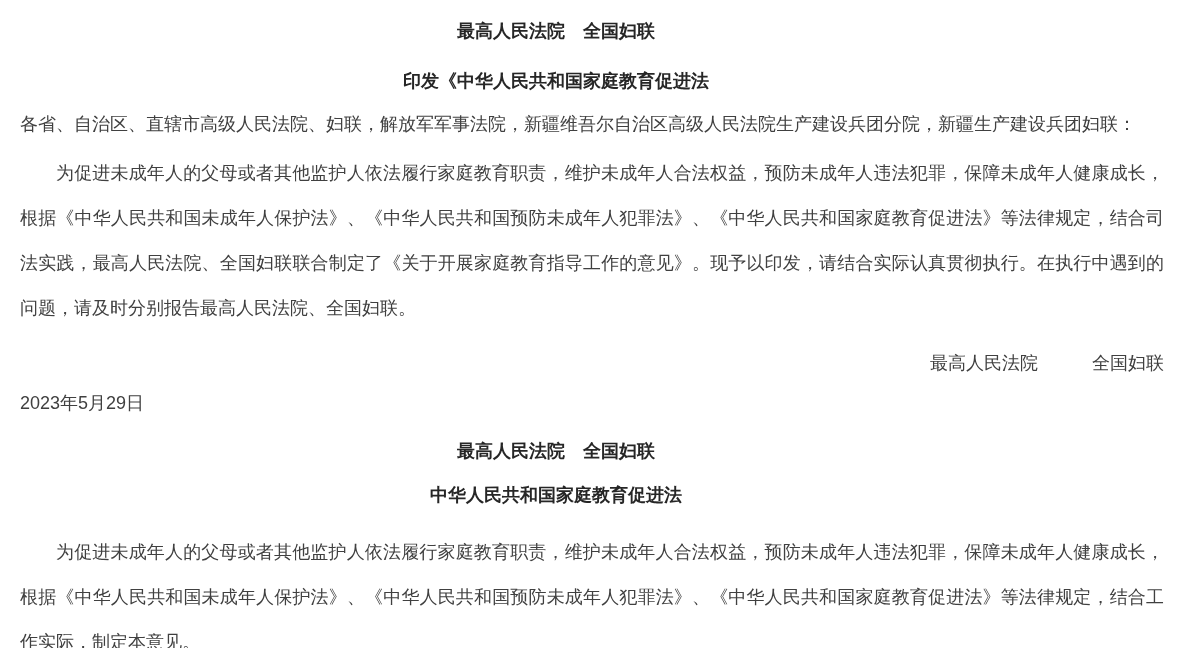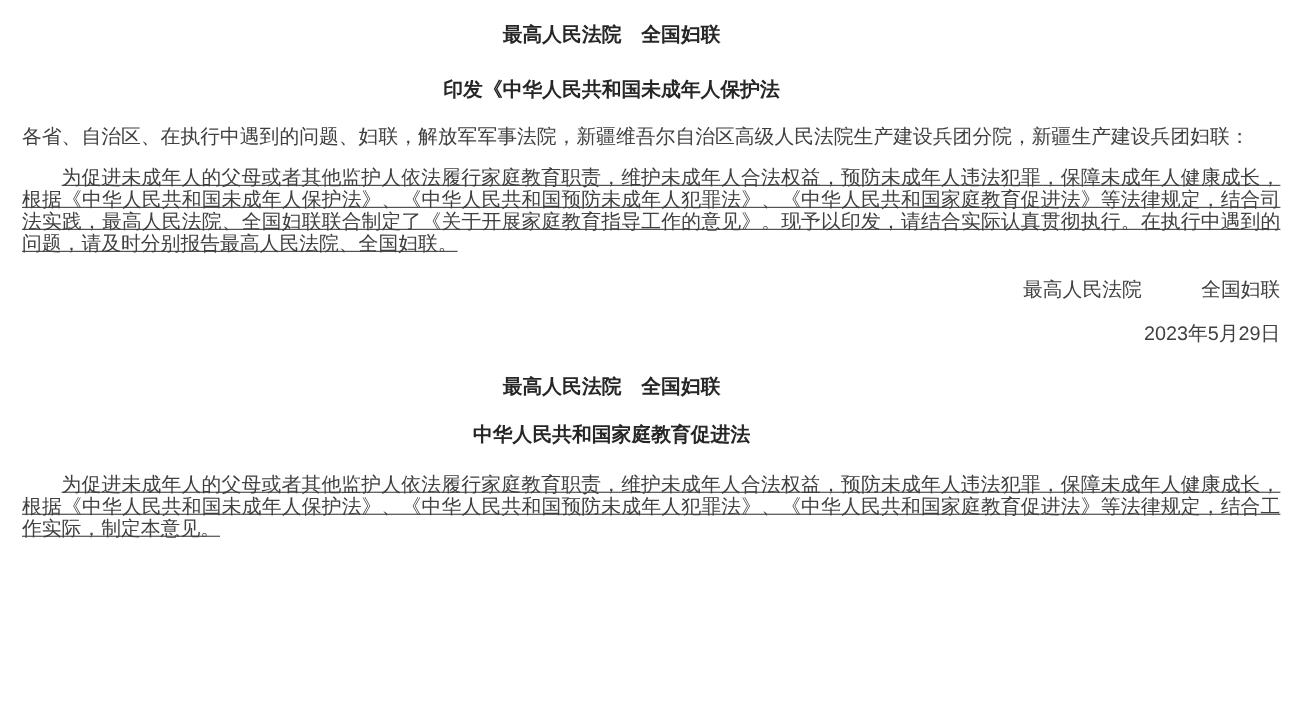--- a/index.html
+++ b/index.html
@@ -73,7 +73,7 @@
 
   <div class="title-block">
     <div class="title-line">最高人民法院　全国妇联</div>
-    <div class="title-line">印发《中华人民共和国未成年人保护法</div>
+    <div class="title-line">印发《中华人民共和国家庭教育促进法</div>
   </div>
 
   <p class="salutation">各省、自治区、在执行中遇到的问题、妇联，解放军军事法院，新疆维吾尔自治区高级人民法院生产建设兵团分院，新疆生产建设兵团妇联：</p>

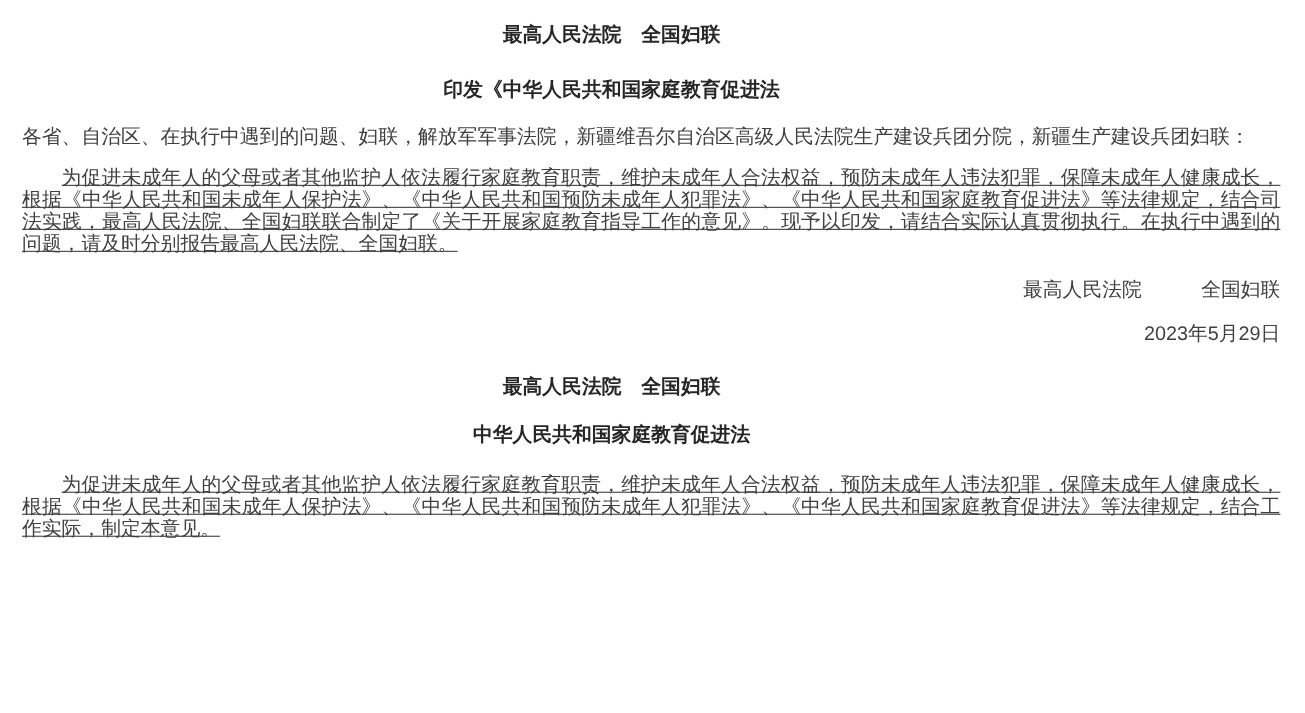--- a/index.html
+++ b/index.html
@@ -76,7 +76,7 @@
     <div class="title-line">印发《中华人民共和国家庭教育促进法</div>
   </div>
 
-  <p class="salutation">各省、自治区、在执行中遇到的问题、妇联，解放军军事法院，新疆维吾尔自治区高级人民法院生产建设兵团分院，新疆生产建设兵团妇联：</p>
+  <p class="salutation">各省、自治区、直辖市高级人民法院、妇联，解放军军事法院，新疆维吾尔自治区高级人民法院生产建设兵团分院，新疆生产建设兵团妇联：</p>
 
   <p class="body-para">为促进未成年人的父母或者其他监护人依法履行家庭教育职责，维护未成年人合法权益，预防未成年人违法犯罪，保障未成年人健康成长，根据《中华人民共和国未成年人保护法》、《中华人民共和国预防未成年人犯罪法》、《中华人民共和国家庭教育促进法》等法律规定，结合司法实践，最高人民法院、全国妇联联合制定了《关于开展家庭教育指导工作的意见》。现予以印发，请结合实际认真贯彻执行。在执行中遇到的问题，请及时分别报告最高人民法院、全国妇联。</p>
 

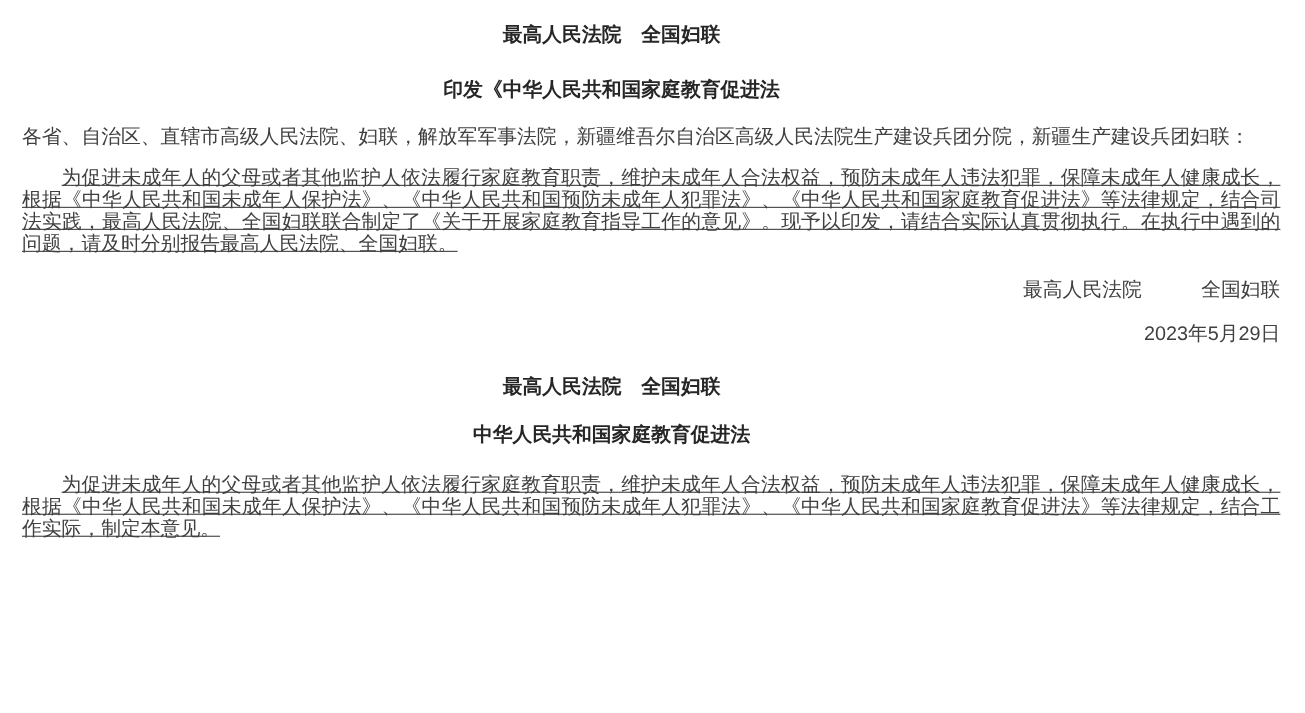--- a/index.html
+++ b/index.html
@@ -46,11 +46,10 @@
   }
   .body-para {
     margin-top: 9px;
-    line-height: 20px;
+    line-height: 45px;
     text-align: justify;
     text-justify: inter-character;
     text-indent: 2em;
-    text-decoration: underline;
   }
   .signature-line {
     margin-top: 15px;

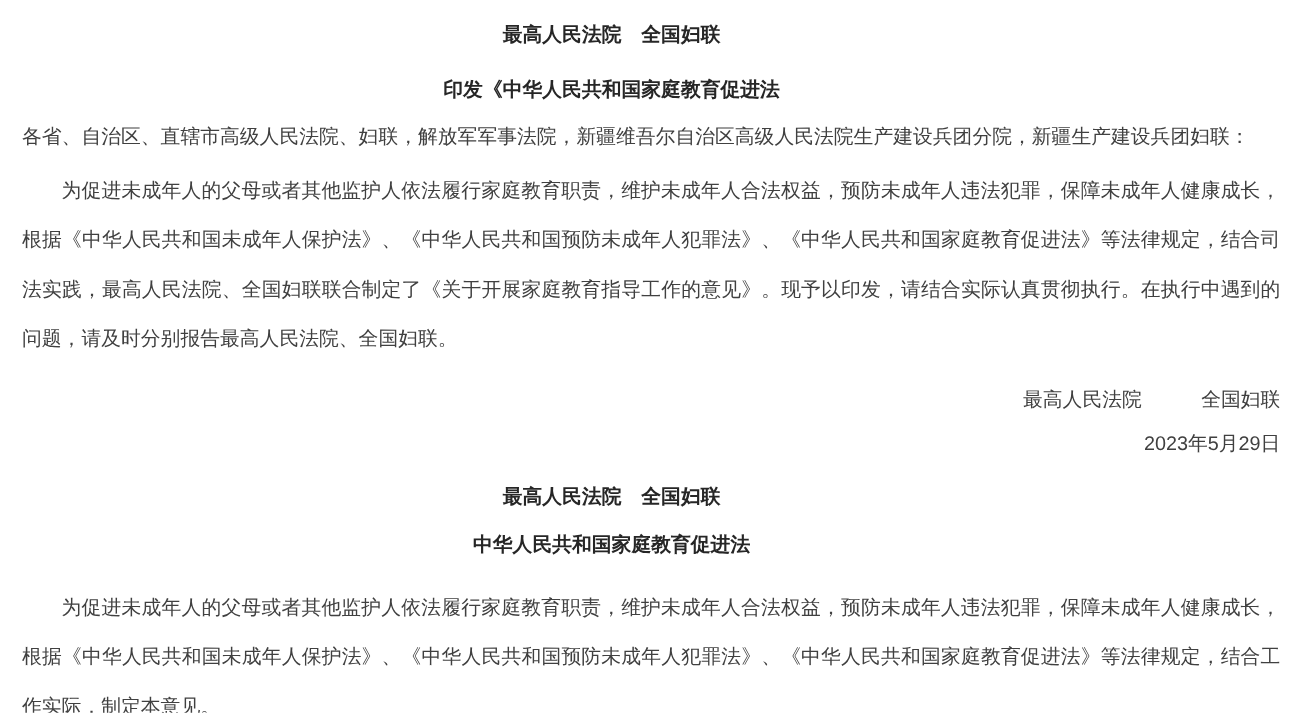--- a/index.html
+++ b/index.html
@@ -59,7 +59,7 @@
   .date-line {
     margin-top: 5px;
     line-height: 35px;
-    text-align: right;
+    text-align: left;
   }
   .body-para.last {
     margin-top: 13px;

